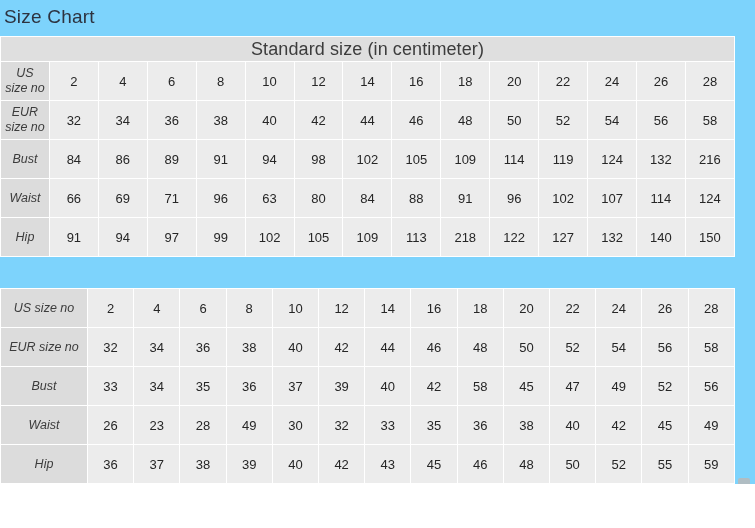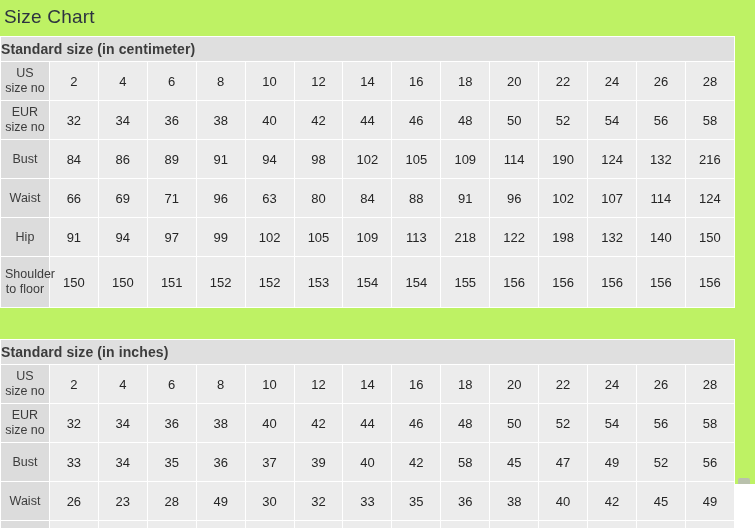--- a/index.html
+++ b/index.html
@@ -19,7 +19,7 @@
     position: relative;
     width: 755px;
     height: 484px;
-    background: #bef264;
+    background: #7dd3fc;
   }
 
   .page-title {

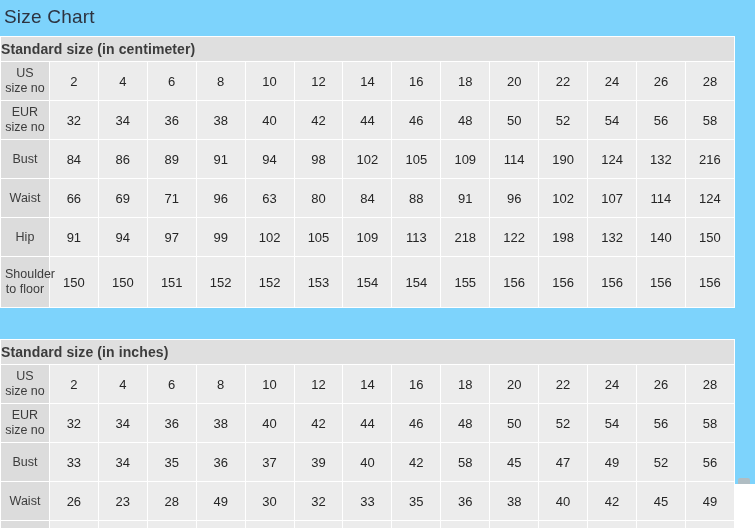--- a/index.html
+++ b/index.html
@@ -48,9 +48,10 @@
   .size-table .band {
     background: #dfdfdf;
     color: #3c3c3c;
-    font-size: 14px;
+    font-size: 18px;
+    text-align: center;
     height: 24px;
-    font-weight: bold;
+    font-weight: normal;
     padding: 0;
     letter-spacing: 0.1px;
   }

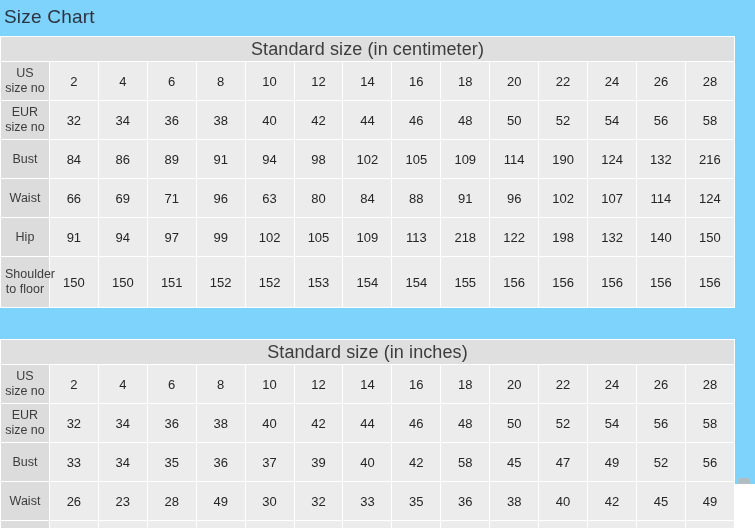--- a/index.html
+++ b/index.html
@@ -66,6 +66,7 @@
     padding: 4px 4px;
     line-height: 15px;
     vertical-align: middle;
+    font-style: italic;
   }
 
   .size-table td.cell {

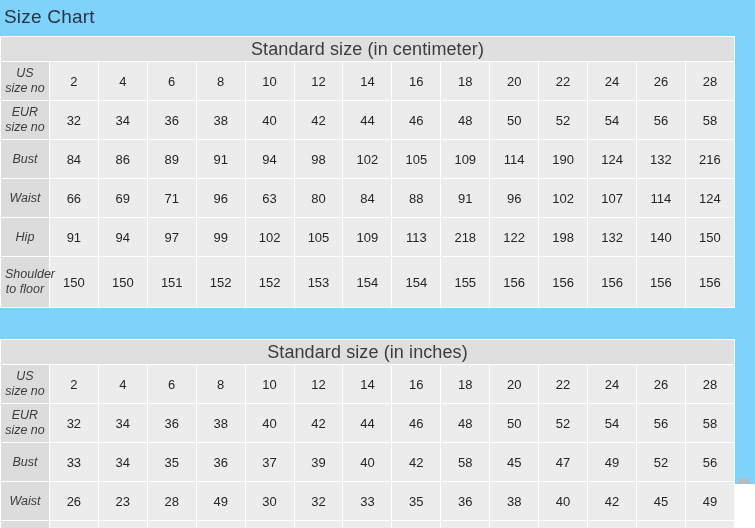--- a/index.html
+++ b/index.html
@@ -159,7 +159,7 @@
           <td class="cell">105</td>
           <td class="cell">109</td>
           <td class="cell">114</td>
-          <td class="cell">190</td>
+          <td class="cell">119</td>
           <td class="cell">124</td>
           <td class="cell">132</td>
           <td class="cell">216</td>

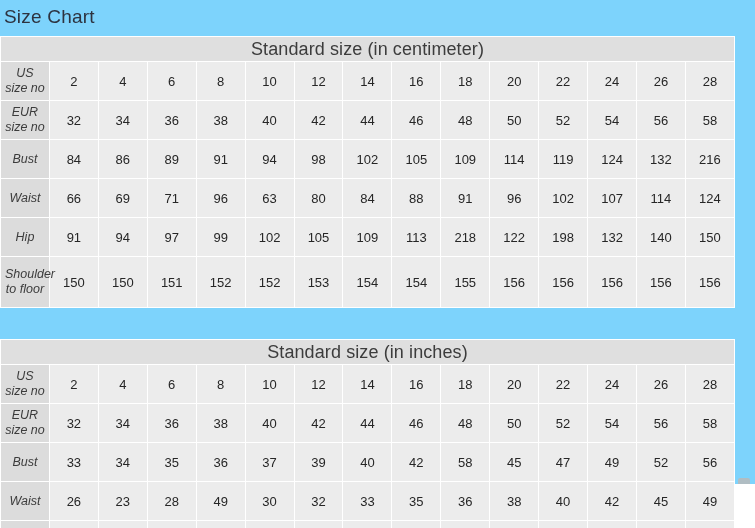--- a/index.html
+++ b/index.html
@@ -193,7 +193,7 @@
           <td class="cell">113</td>
           <td class="cell">218</td>
           <td class="cell">122</td>
-          <td class="cell">198</td>
+          <td class="cell">127</td>
           <td class="cell">132</td>
           <td class="cell">140</td>
           <td class="cell">150</td>

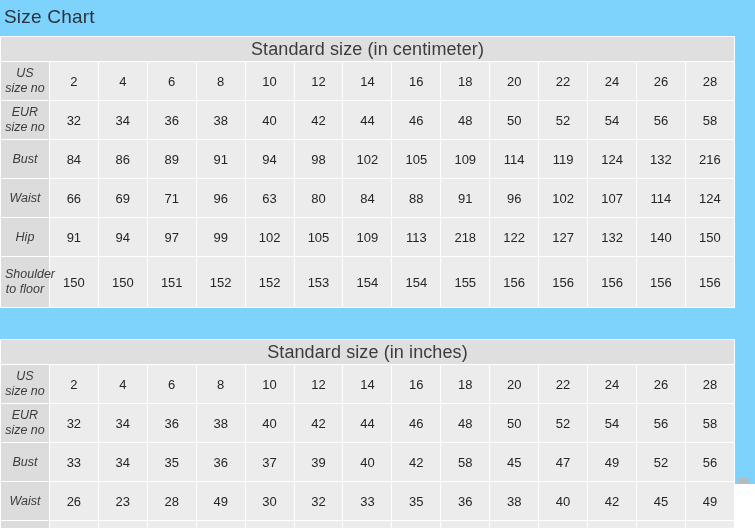--- a/index.html
+++ b/index.html
@@ -198,23 +198,6 @@
           <td class="cell">140</td>
           <td class="cell">150</td>
         </tr>
-        <tr class="tall">
-          <th class="rowlabel">Shoulder to floor</th>
-          <td class="cell">150</td>
-          <td class="cell">150</td>
-          <td class="cell">151</td>
-          <td class="cell">152</td>
-          <td class="cell">152</td>
-          <td class="cell">153</td>
-          <td class="cell">154</td>
-          <td class="cell">154</td>
-          <td class="cell">155</td>
-          <td class="cell">156</td>
-          <td class="cell">156</td>
-          <td class="cell">156</td>
-          <td class="cell">156</td>
-          <td class="cell">156</td>
-        </tr>
       </tbody>
     </table>
   </div>

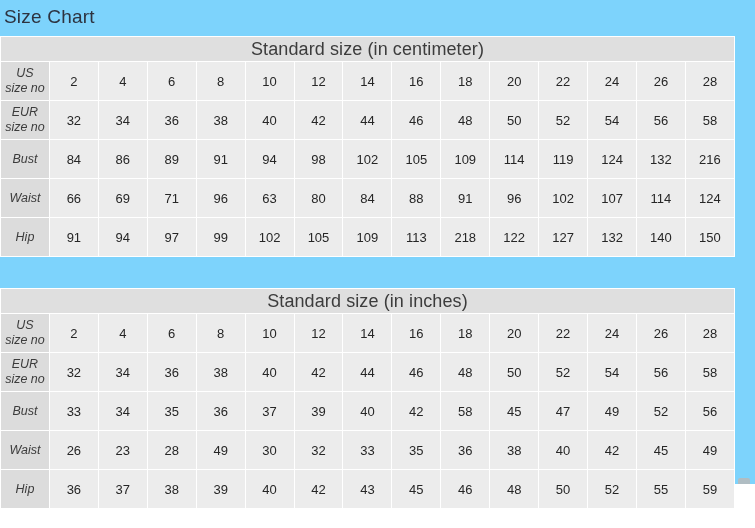--- a/index.html
+++ b/index.html
@@ -208,9 +208,6 @@
     <table class="size-table">
       <tbody>
         <tr>
-          <td class="band" colspan="15">Standard size (in inches)</td>
-        </tr>
-        <tr>
           <th class="rowlabel">US size no</th>
           <td class="cell">2</td>
           <td class="cell">4</td>

